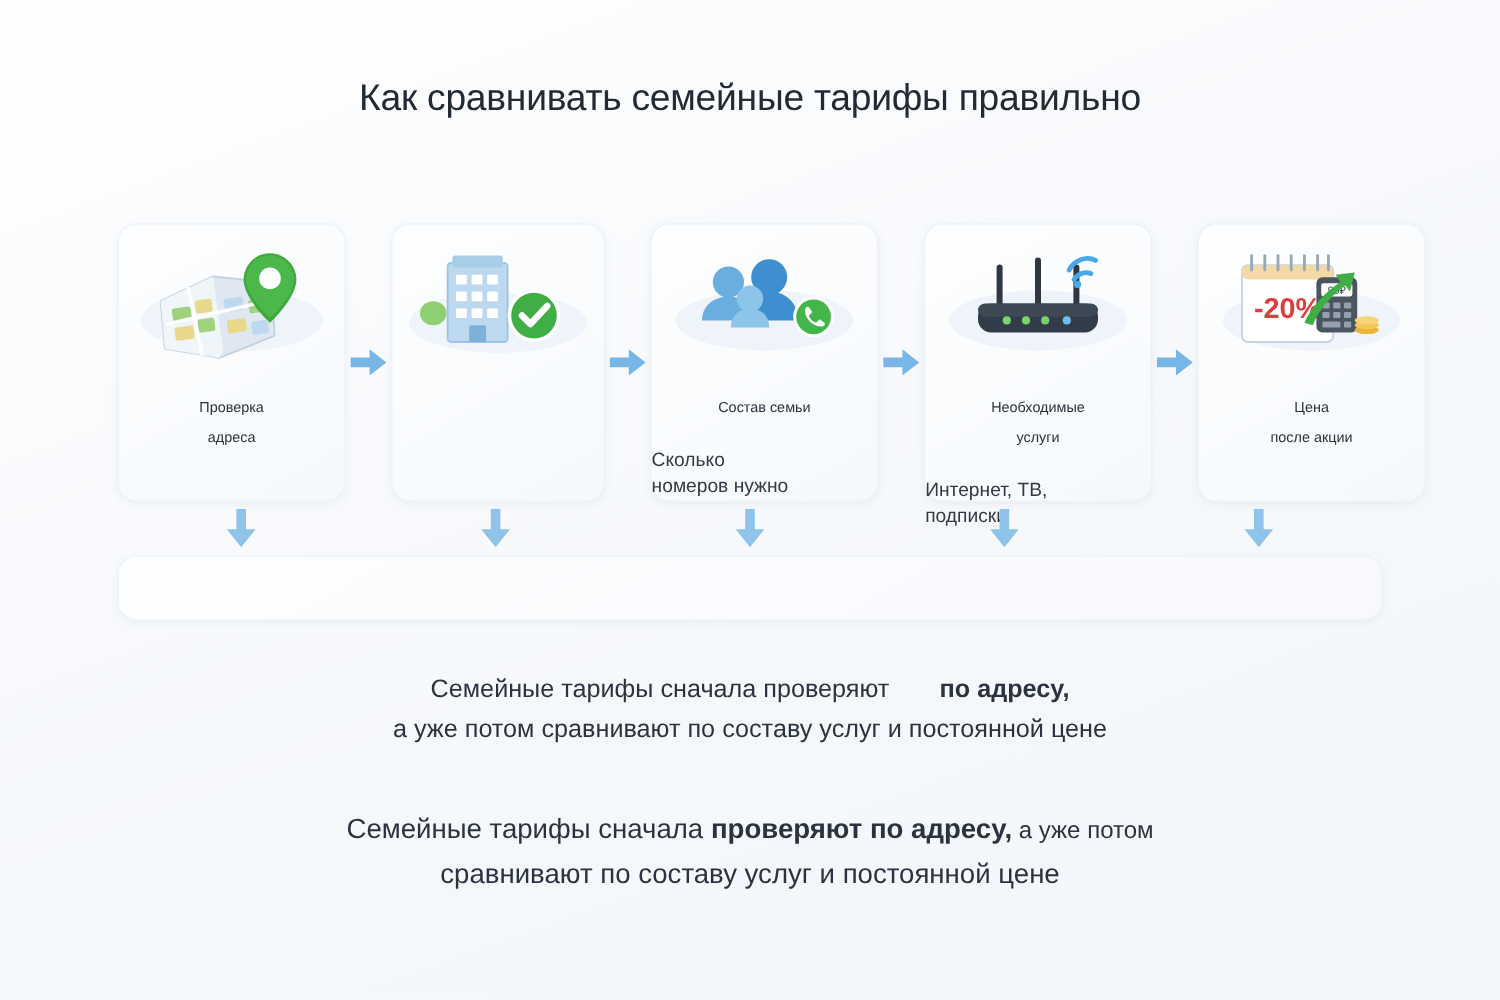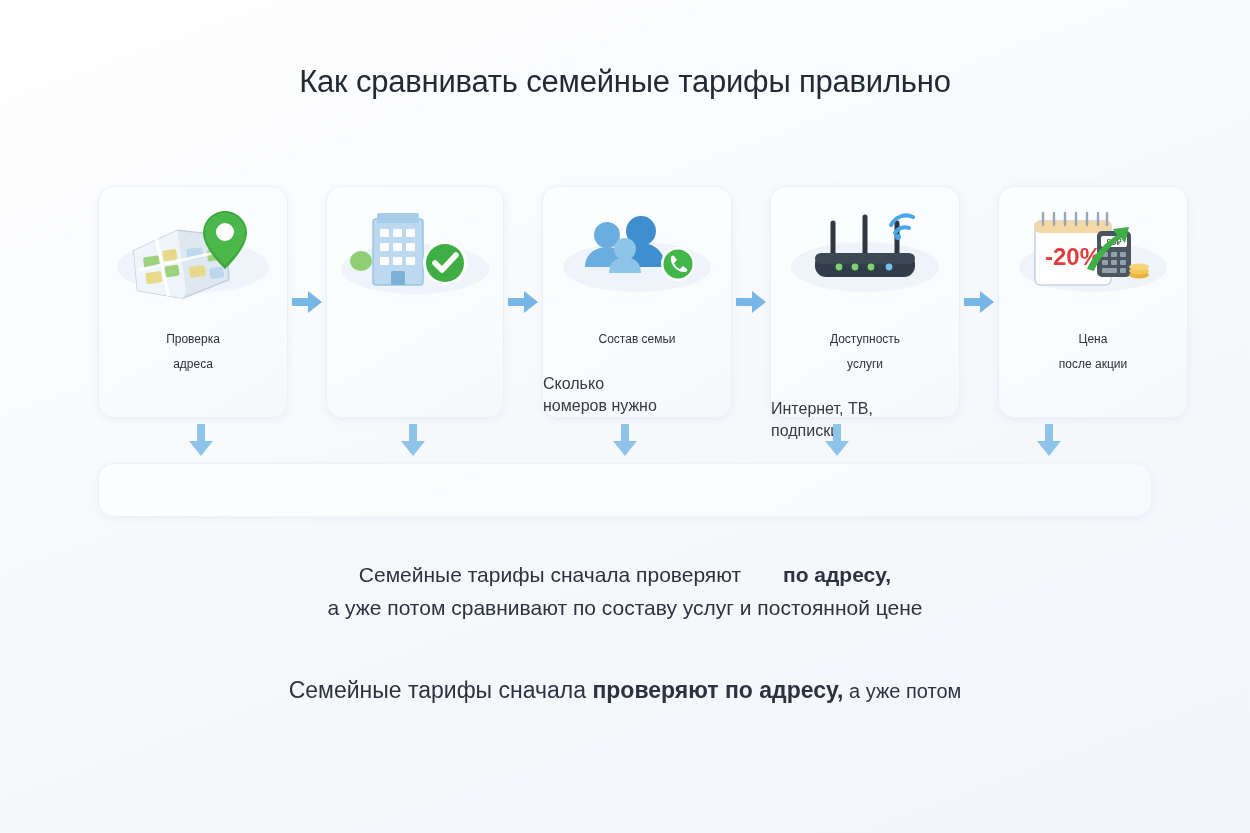--- a/index.html
+++ b/index.html
@@ -292,7 +292,7 @@
         </svg>
       </div>
       <div class="card-label">
-        <span>Доступность</span><br>
+        <span>Необходимые</span><br>
         <span>услуги</span>
       </div>
       <div class="card-sub">

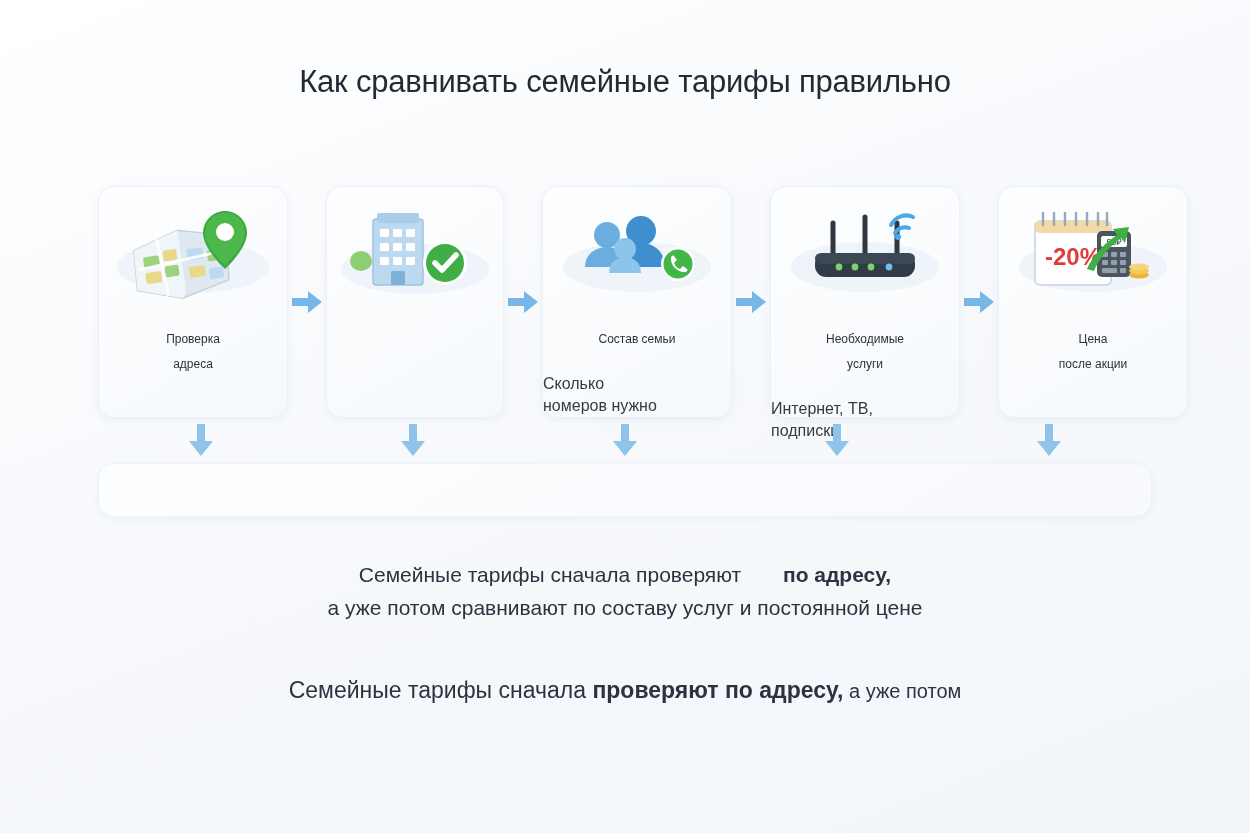--- a/index.html
+++ b/index.html
@@ -401,6 +401,7 @@
 
   <div class="caption-b">
     <span>Семейные тарифы сначала </span><span class="strong">проверяют по адресу,</span><span class="small"> а уже потом</span><br>
+    <span>сравнивают по составу услуг и постоянной цене</span>
   </div>
 
 </div>

